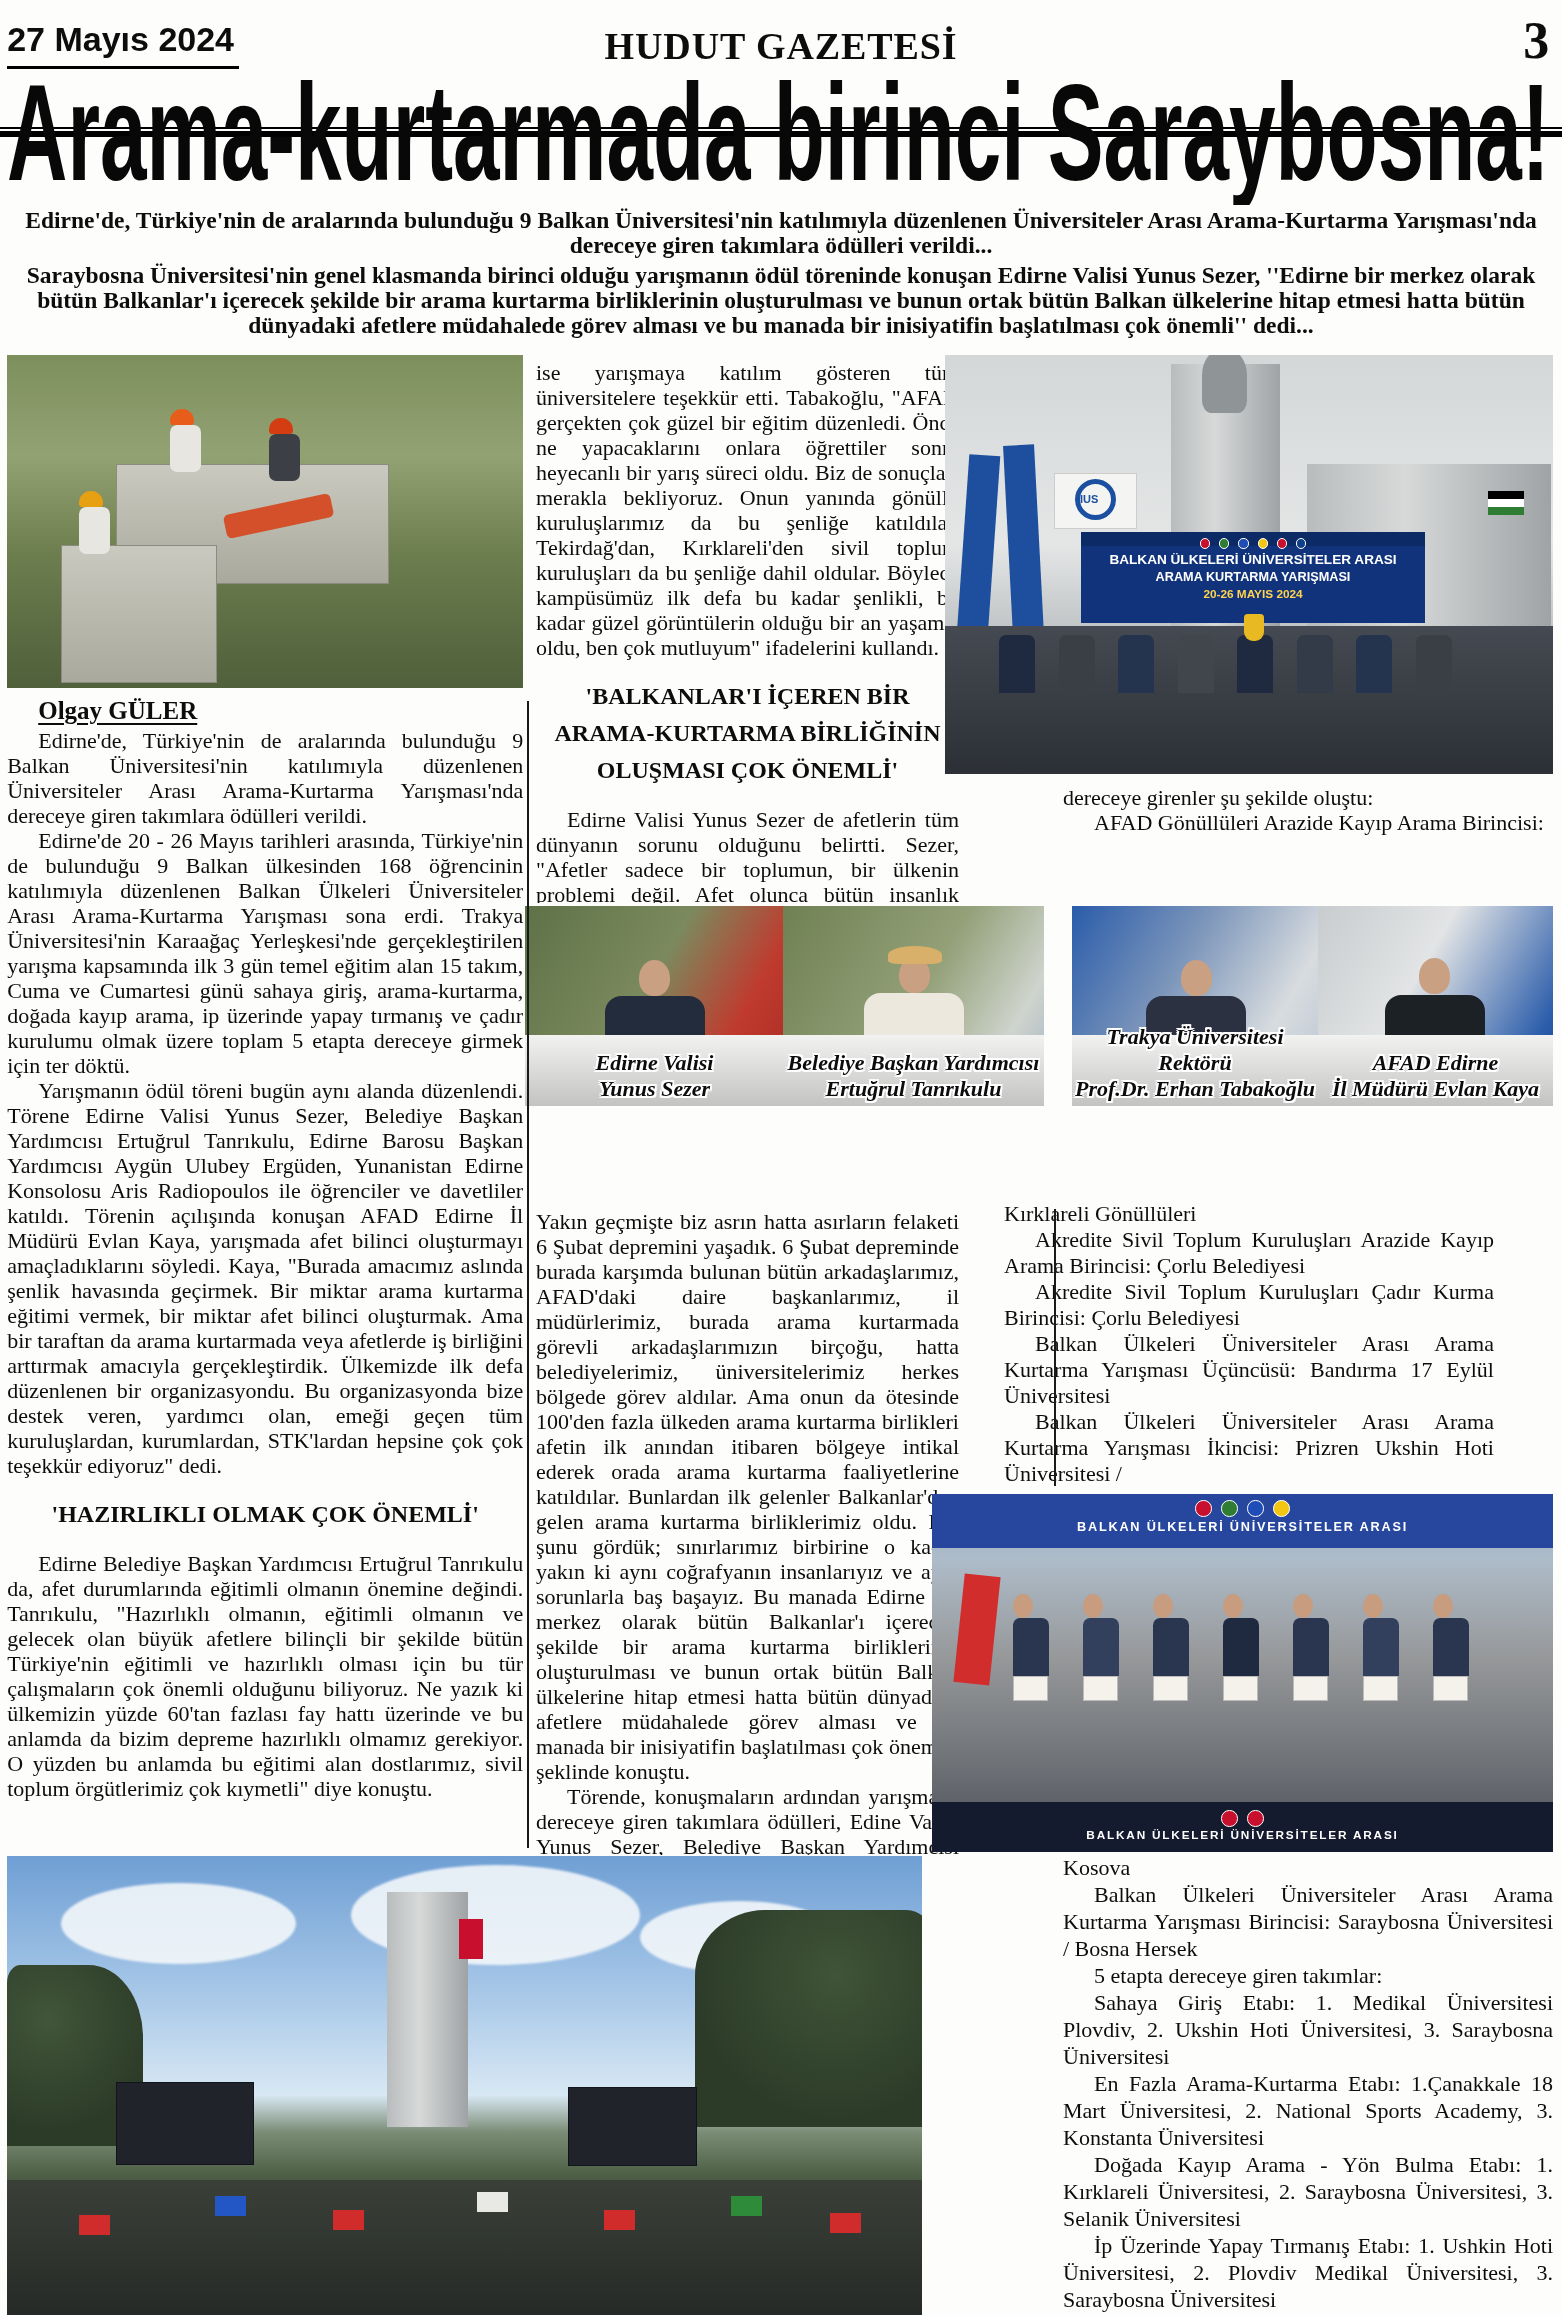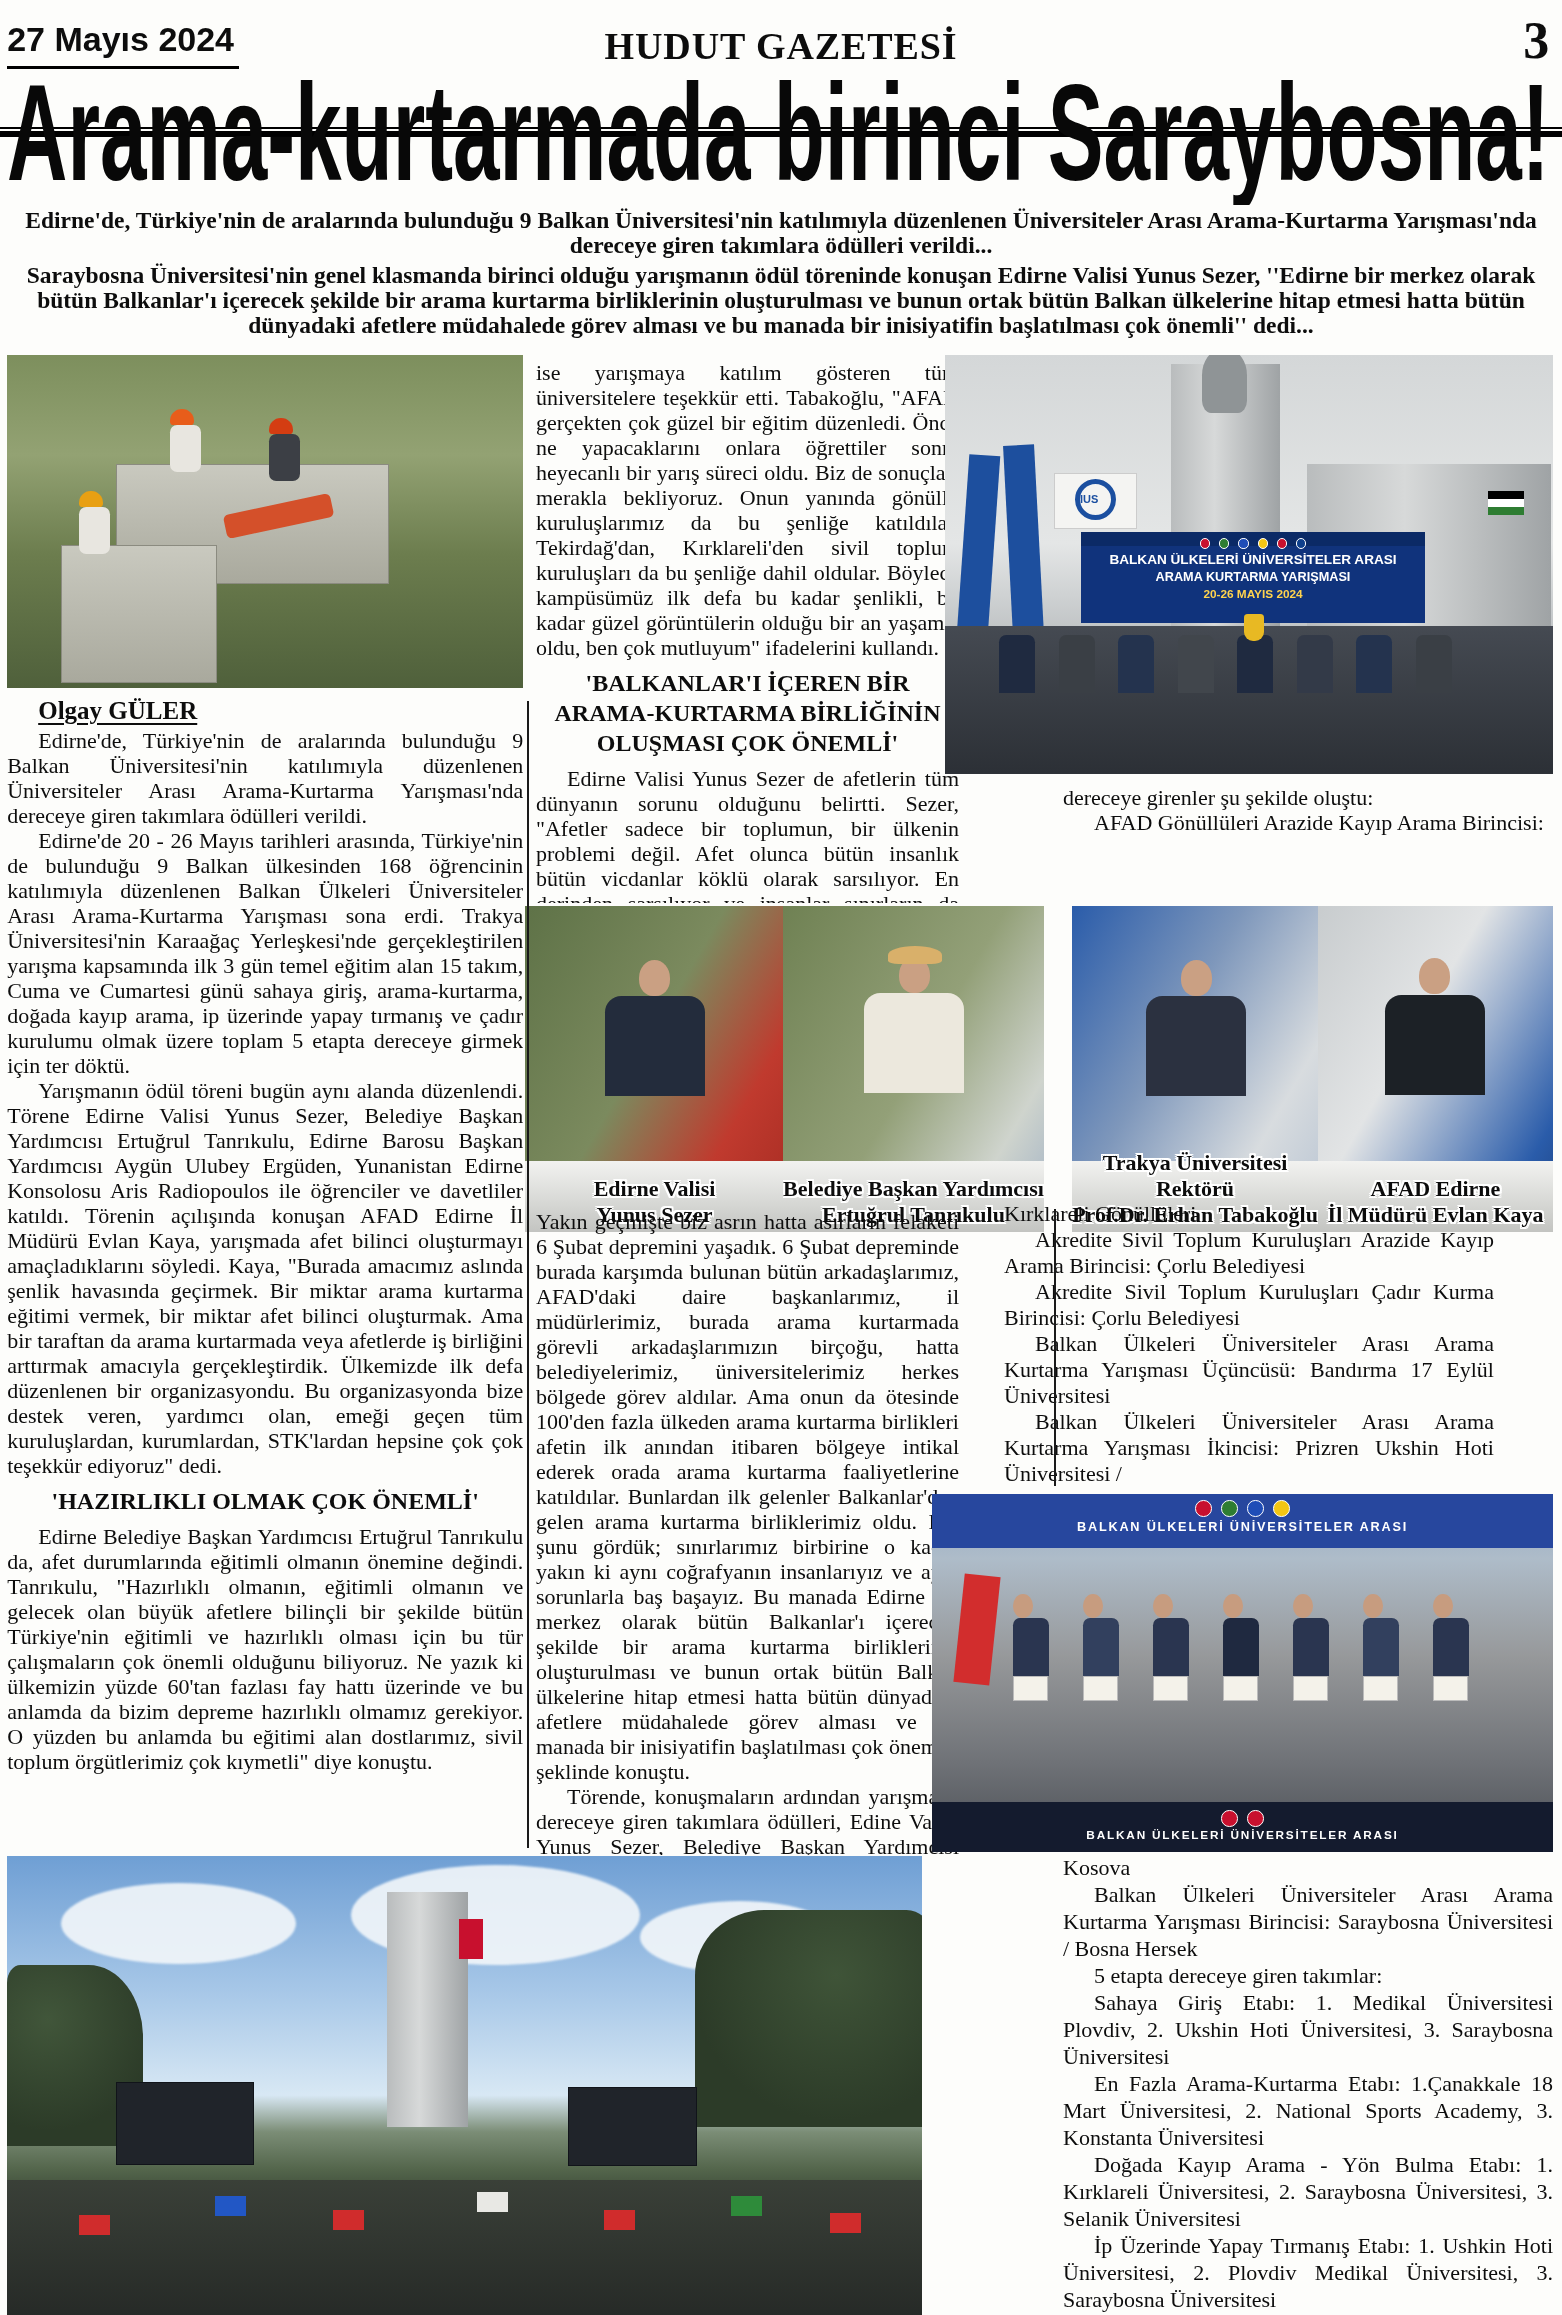--- a/index.html
+++ b/index.html
@@ -22,7 +22,7 @@
   .col{position:absolute;font-size:22px;line-height:25px;text-align:justify;}
   .para{margin:0;text-indent:31px;}
   .para.noindent{text-indent:0;}
-  .subhead{margin:8px 0;font-weight:bold;font-size:24px;line-height:30px;
+  .subhead{margin:18px 0;font-weight:bold;font-size:24px;line-height:37px;
            text-align:center;text-indent:0;}
   .byline{margin:0 0 5.4px 0;font-weight:bold;font-size:25px;text-indent:31px;
           text-align:left;}

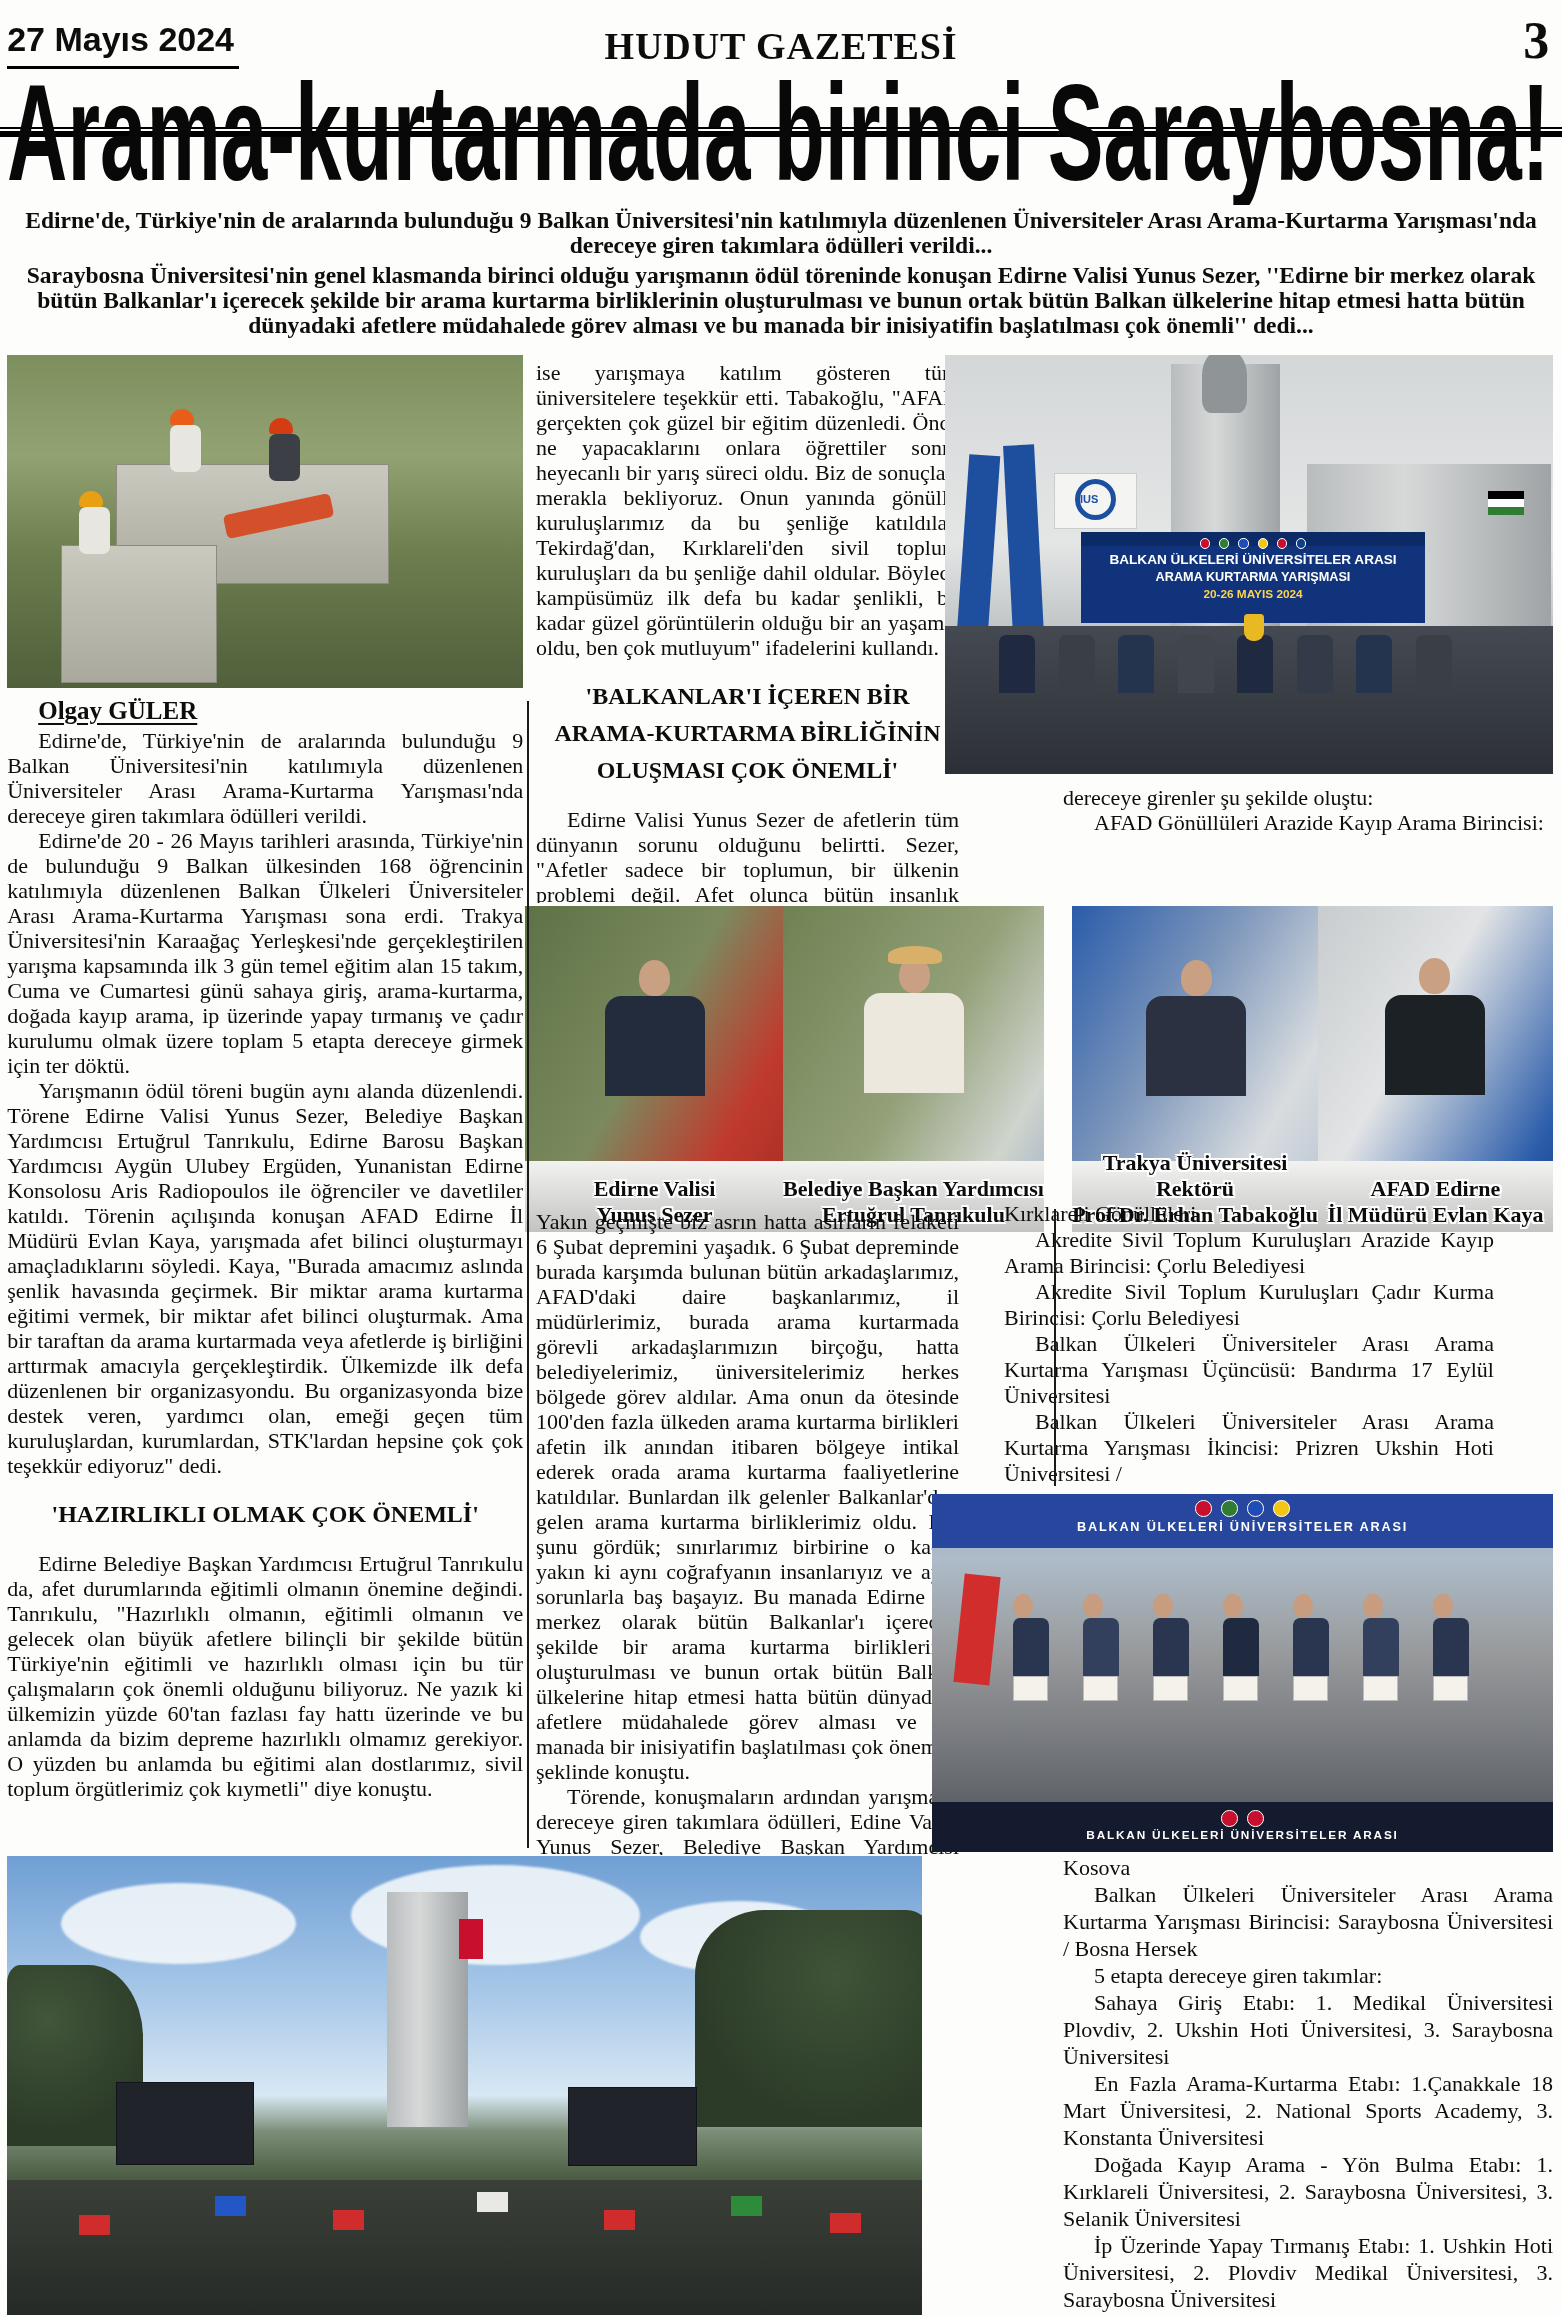--- a/index.html
+++ b/index.html
@@ -57,7 +57,7 @@
   .sign-blue{background:#10337c;color:#fff;text-align:center;
      font-family:"Liberation Sans",sans-serif;font-weight:bold;}
   
-  .podium-photo{top:906px;height:326px;}
+  .podium-photo{top:906px;height:200px;font-style:italic;}
   #ph-podium1{left:525px;width:259px;background:linear-gradient(120deg,#5e7247 0%,#7b8a5e 45%,#c03a2e 75%,#a52b22 100%);}
   #ph-podium2{left:783px;width:261px;background:linear-gradient(120deg,#6f8153 0%,#93a078 50%,#cfd4cd 80%,#9fb0c4 100%);}
   #ph-podium3{left:1072px;width:246px;background:linear-gradient(120deg,#2a5caa 0%,#7e97bb 40%,#d8dcdf 75%,#b7c3d2 100%);}

